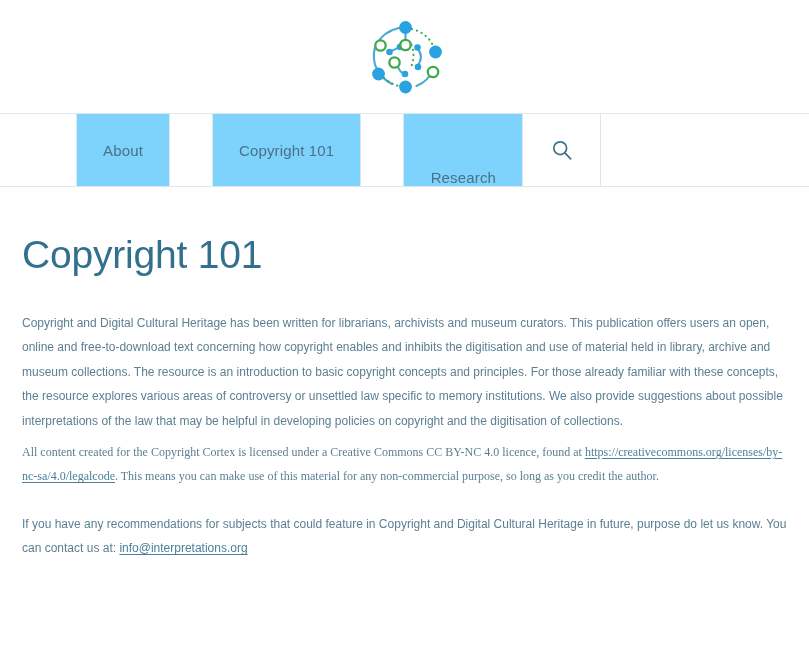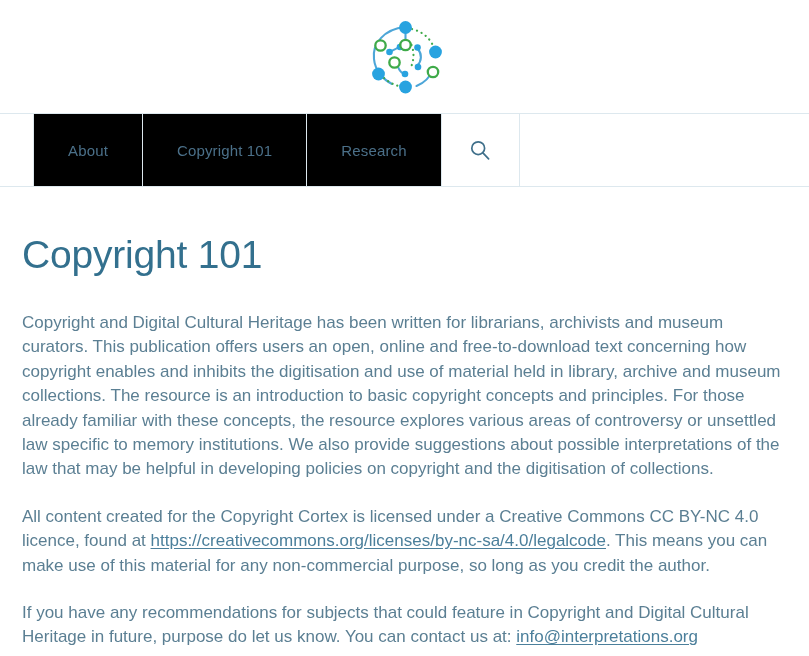--- a/index.html
+++ b/index.html
@@ -57,10 +57,11 @@
     font-size: 15px;
     letter-spacing: .15px;
     white-space: nowrap;
-    padding: 0 34px;
+    padding: 0 26px;
     cursor: pointer;
     text-decoration: none;
-    background: #000000;
+    background: #7dd3fc;
+    margin-left: 43px;
   }
   .nav-item-about     { min-width: 94px; }
   .nav-item-copyright { min-width: 138px; }

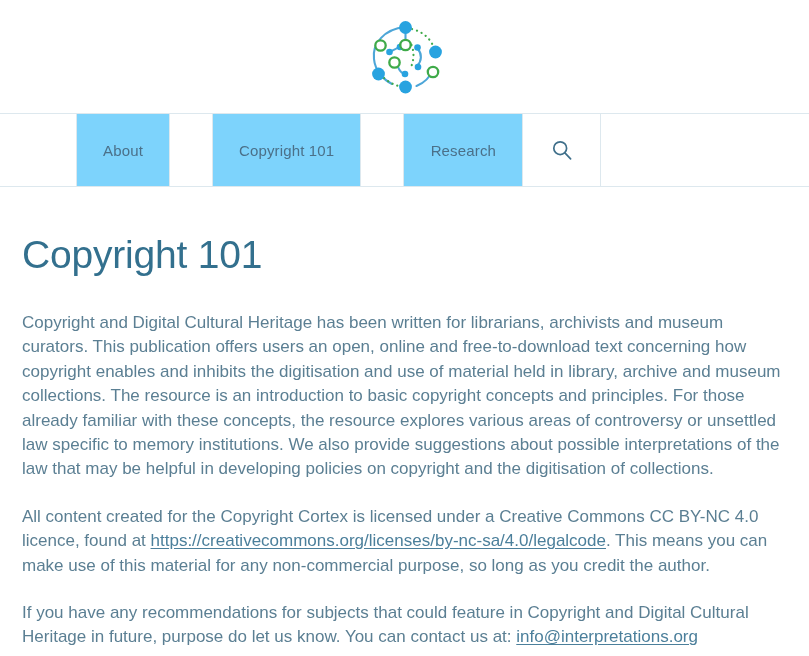--- a/index.html
+++ b/index.html
@@ -65,7 +65,7 @@
   }
   .nav-item-about     { min-width: 94px; }
   .nav-item-copyright { min-width: 138px; }
-  .nav-item-research  { min-width: 120px; }
+  .nav-item-research  { min-width: 120px; align-items: flex-end; }
   .nav-item-tools     { min-width: 166px; }
   .nav-item-policy    { min-width: 154px; }
 

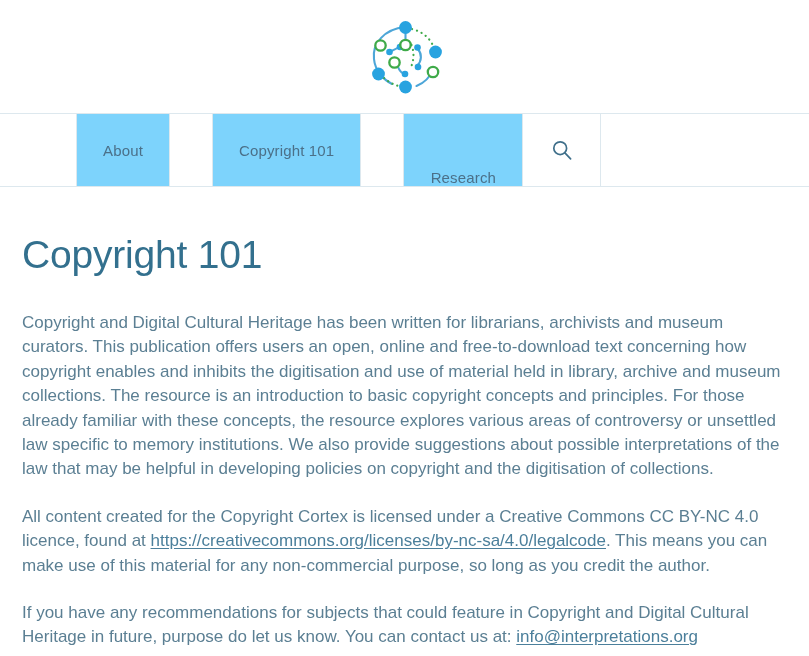--- a/index.html
+++ b/index.html
@@ -100,7 +100,7 @@
   }
   .body-copy {
     color: #5b7f93;
-    font-size: 17px;
+    font-size: 12px;
     line-height: 24.4px;
     margin: 0;
     max-width: 768px;

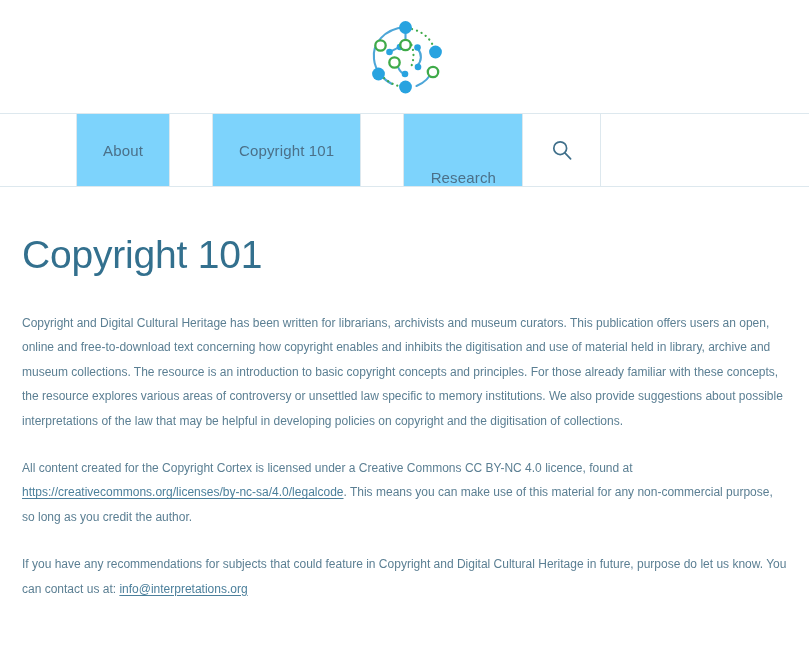--- a/index.html
+++ b/index.html
@@ -106,7 +106,7 @@
     max-width: 768px;
   }
   .para-1 { margin-top: 34px; }
-  .para-2 { margin-top: 23px; }
+  .para-2 { margin-top: 7px; font-family: Liberation Serif, serif; }
   .para-3 { margin-top: 23px; }
 
   a.inline-link {

